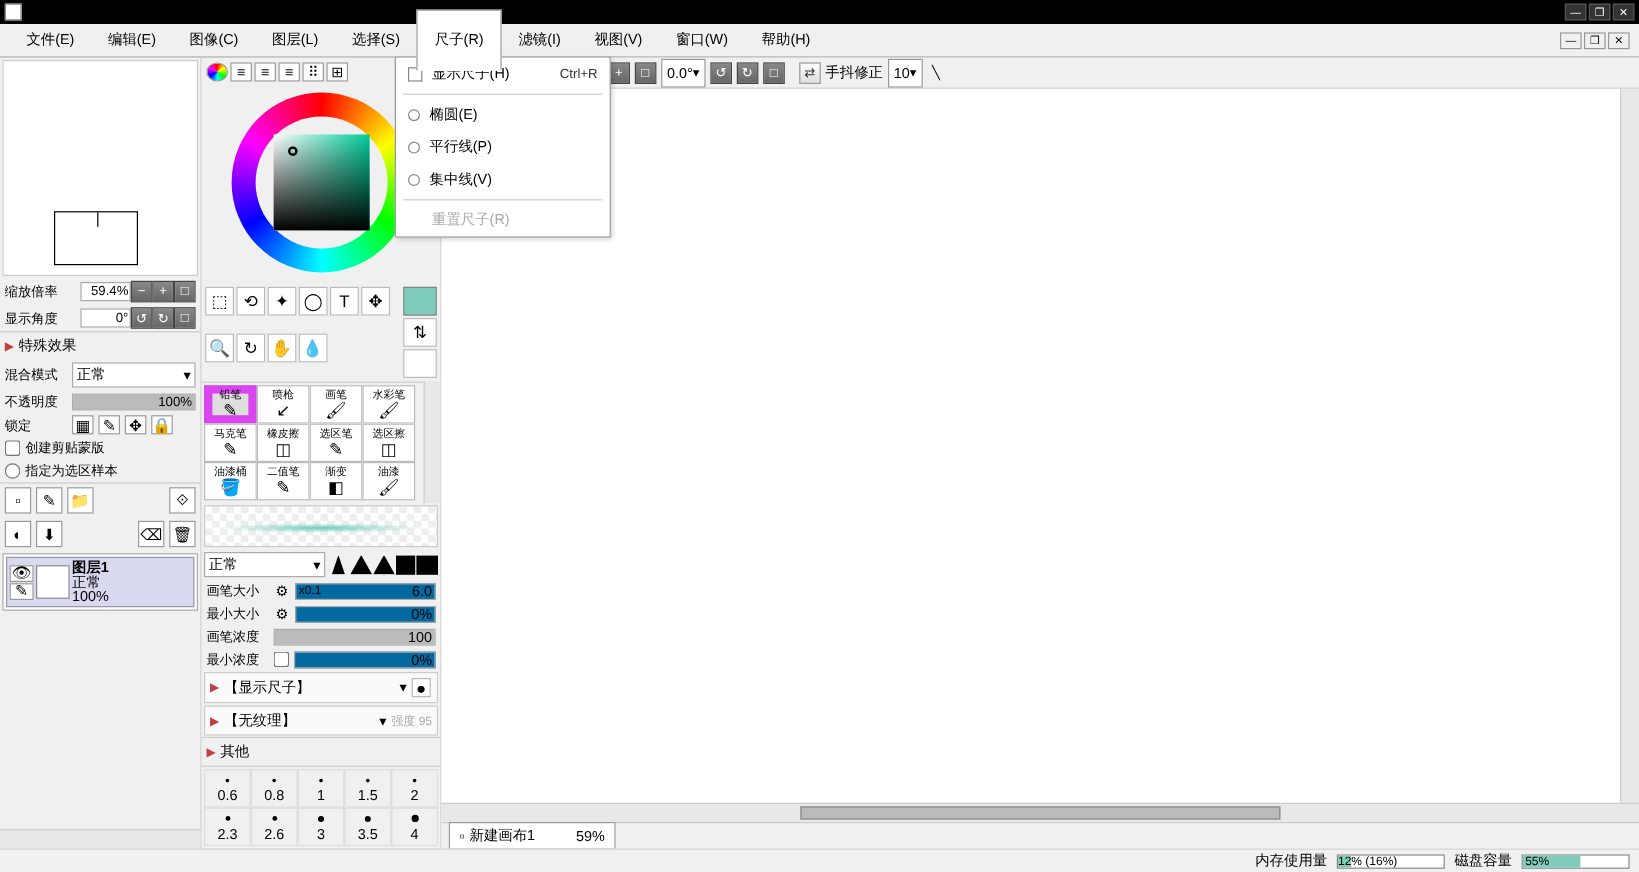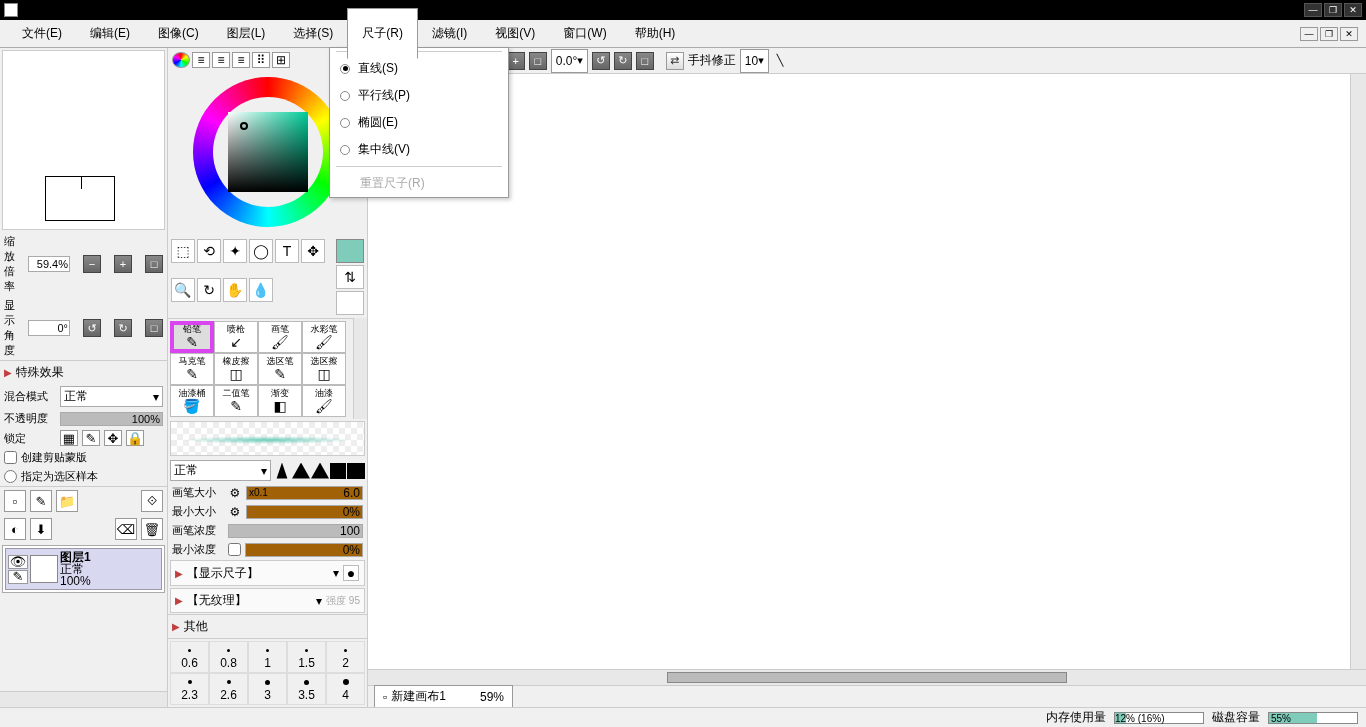--- a/index.html
+++ b/index.html
@@ -117,6 +117,11 @@
 </div>
 
 <div class="dropdown">
+  <div class="dditem">
+    <span class="chk"></span>
+    <span>显示尺子(H)</span>
+    <span class="accel">Ctrl+R</span>
+  </div>
   <div class="ddsep"></div>
   <div class="dditem">
       <span class="radio on"></span>

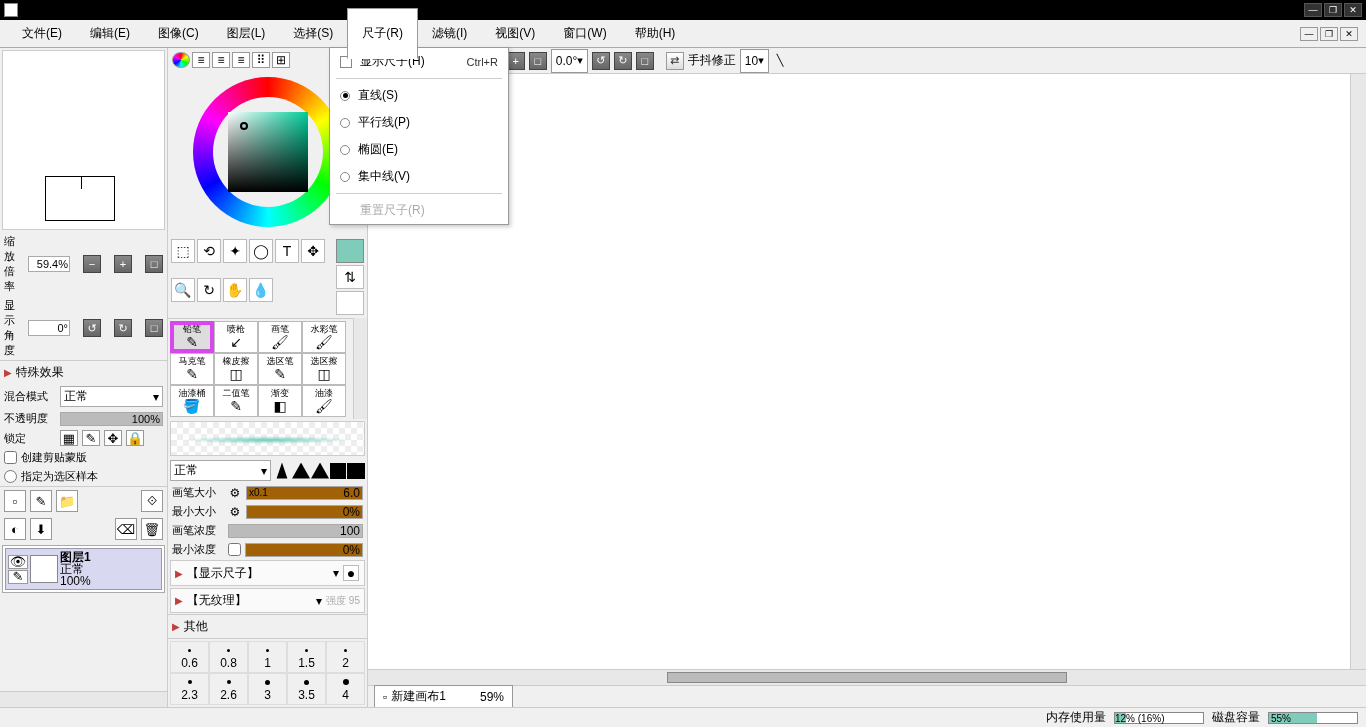--- a/index.html
+++ b/index.html
@@ -124,10 +124,6 @@
   </div>
   <div class="ddsep"></div>
   <div class="dditem">
-      <span class="radio on"></span>
-      <span>直线(S)</span>
-    </div>
-  <div class="dditem">
       <span class="radio"></span>
       <span>平行线(P)</span>
     </div>

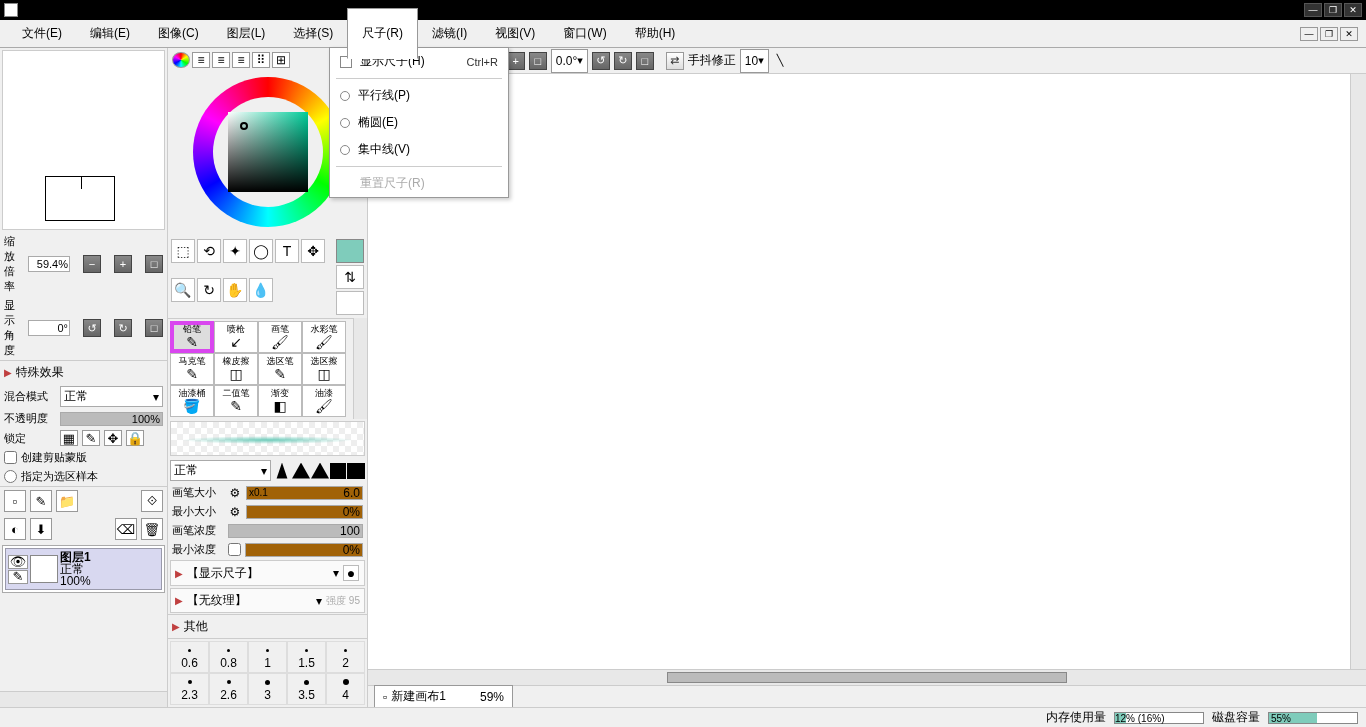--- a/index.html
+++ b/index.html
@@ -125,11 +125,11 @@
   <div class="ddsep"></div>
   <div class="dditem">
       <span class="radio"></span>
-      <span>平行线(P)</span>
+      <span>椭圆(E)</span>
     </div>
   <div class="dditem">
       <span class="radio"></span>
-      <span>椭圆(E)</span>
+      <span>平行线(P)</span>
     </div>
   <div class="dditem">
       <span class="radio"></span>

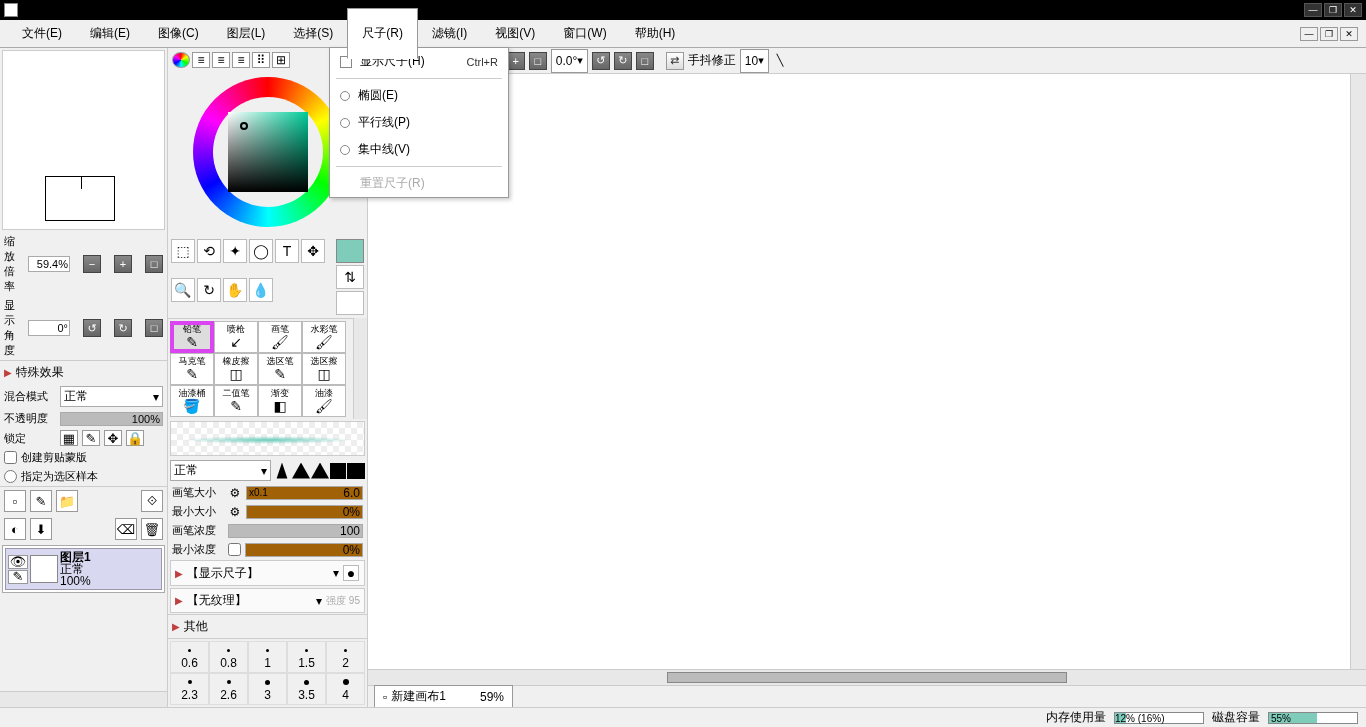--- a/index.html
+++ b/index.html
@@ -18,7 +18,7 @@
 .navpanel{height:180px;background:#fff;border:1px solid #ccc;margin:2px;position:relative}
 .navthumb{position:absolute;left:42px;top:125px;width:70px;height:45px;border:1px solid #000}
 .navthumb::after{content:"";position:absolute;left:35px;top:0;width:1px;height:12px;background:#000}
-.navrow{display:flex;align-items:center;padding:2px 4px;gap:13px}
+.navrow{display:flex;align-items:center;padding:2px 4px;gap:0}
 .navrow label{flex:1;font-size:11px}
 .navrow input{width:42px;font-size:11px;text-align:right;border:1px solid #aaa;padding:1px}
 .sqbtn{width:18px;height:18px;background:linear-gradient(#888,#666);border:1px solid #444;color:#fff;display:flex;align-items:center;justify-content:center;font-size:11px;cursor:pointer}

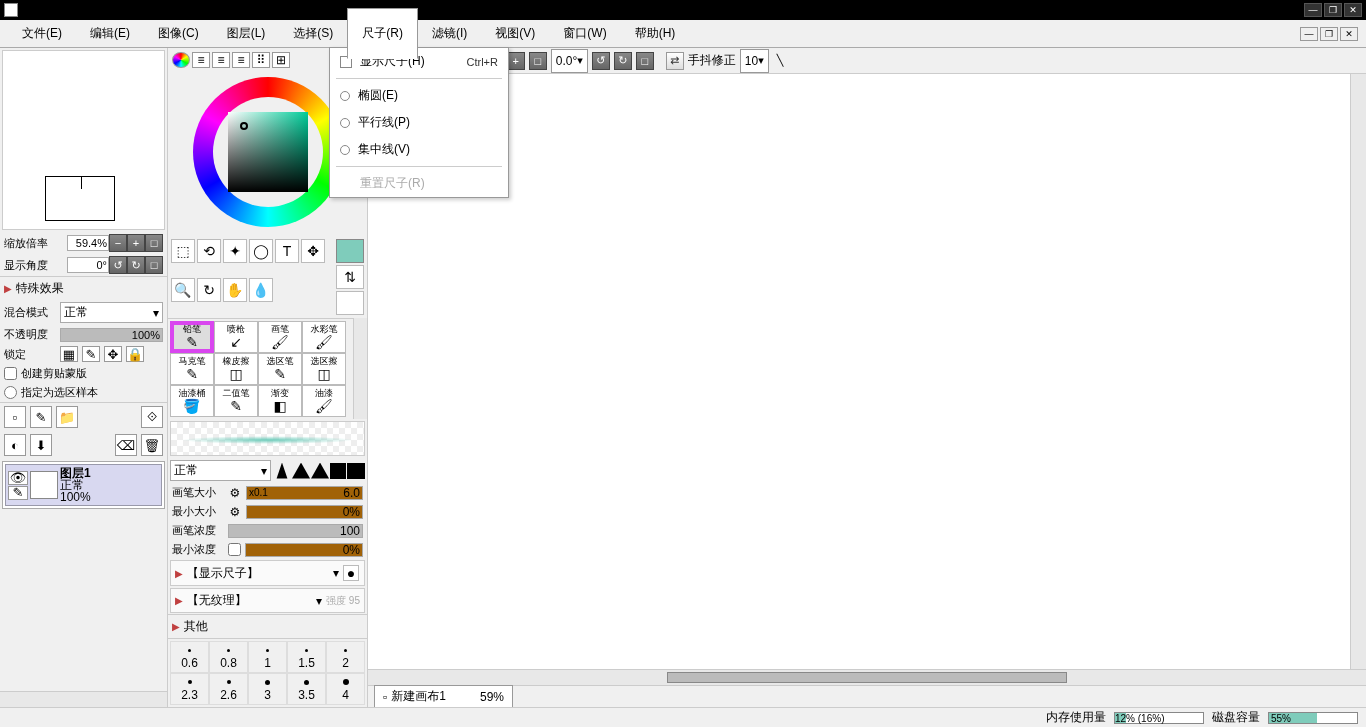--- a/index.html
+++ b/index.html
@@ -48,7 +48,7 @@
 .swatch{width:28px;height:24px;background:#7fccbb;border:1px solid #888;margin:1px}
 .brushgrid{display:flex;flex-wrap:wrap;padding:2px;border-top:1px solid #ccc}
 .brushcell{width:44px;height:32px;border:1px solid #bbb;background:#fff;font-size:9px;text-align:center;display:flex;flex-direction:column;align-items:center;justify-content:center;cursor:pointer;position:relative}
-.brushcell.sel{background:#ddd;border:4px solid #d946ef}
+.brushcell.sel{background:#ddd;border:7px solid #d946ef}
 .brushcell .bname{font-size:9px;line-height:10px}
 .brushcell .bicon{font-size:14px}
 .scrolly{width:14px;background:#e8e8e8;border-left:1px solid #ccc}

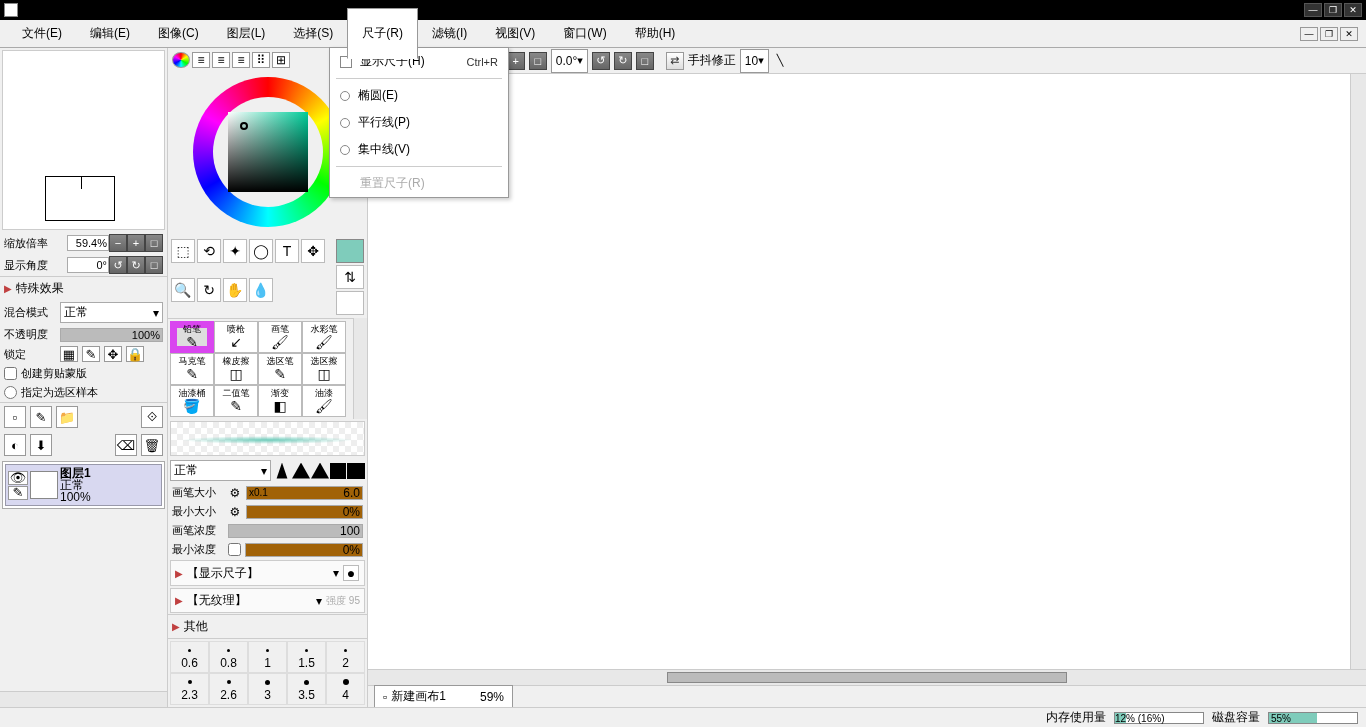--- a/index.html
+++ b/index.html
@@ -59,7 +59,7 @@
 .tip{width:18px;height:16px;background:#000;clip-path:polygon(50% 0,100% 100%,0 100%)}
 .sliderrow{display:flex;align-items:center;padding:2px 4px;gap:4px}
 .sliderrow label{width:52px;font-size:11px}
-.sliderbar{flex:1;height:14px;border:1px solid #aaa;background:#a16207;position:relative;font-size:10px;text-align:right;padding:0 2px;line-height:12px}
+.sliderbar{flex:1;height:14px;border:1px solid #aaa;background:#0369a1;position:relative;font-size:10px;text-align:right;padding:0 2px;line-height:12px}
 .sliderbar .left{position:absolute;left:2px;font-size:10px}
 .sliderbar.filled{background:linear-gradient(90deg,#bbb 100%,#bbb 100%)}
 .collap{display:flex;align-items:center;padding:3px 4px;border:1px solid #ccc;margin:1px 2px;background:#fafafa}

